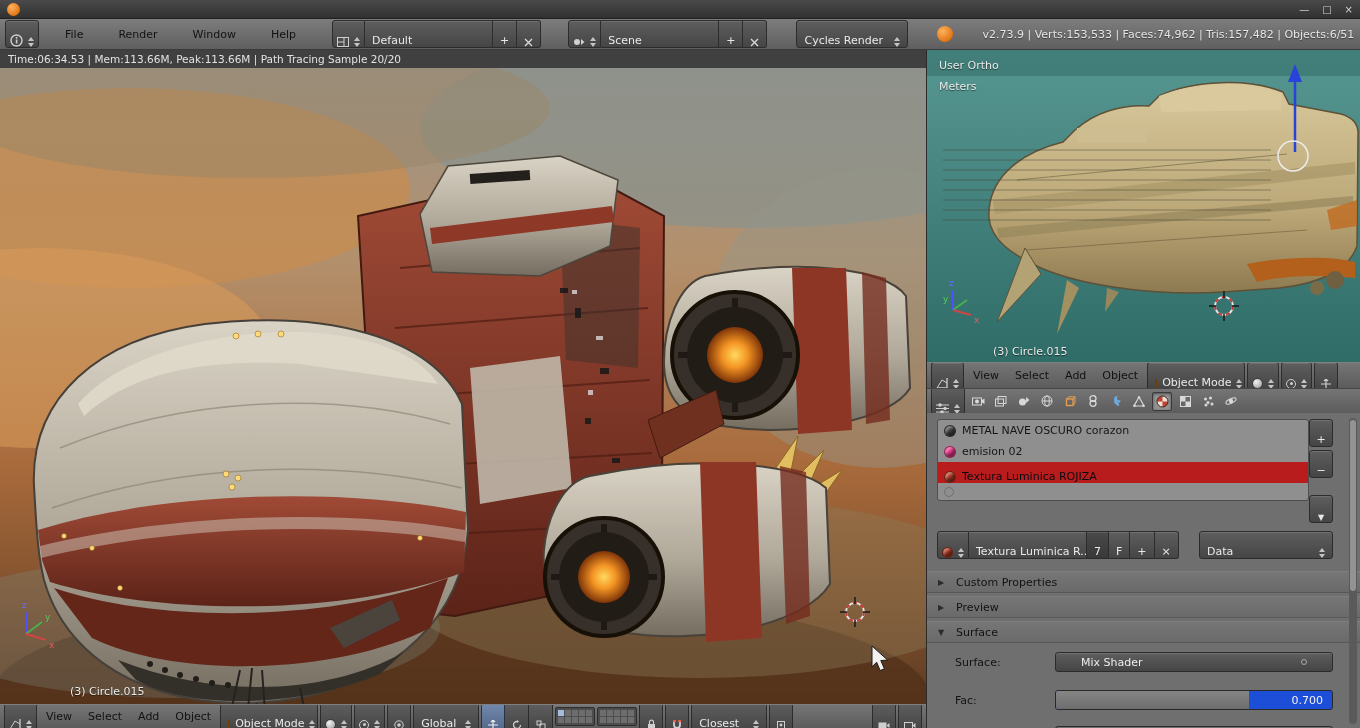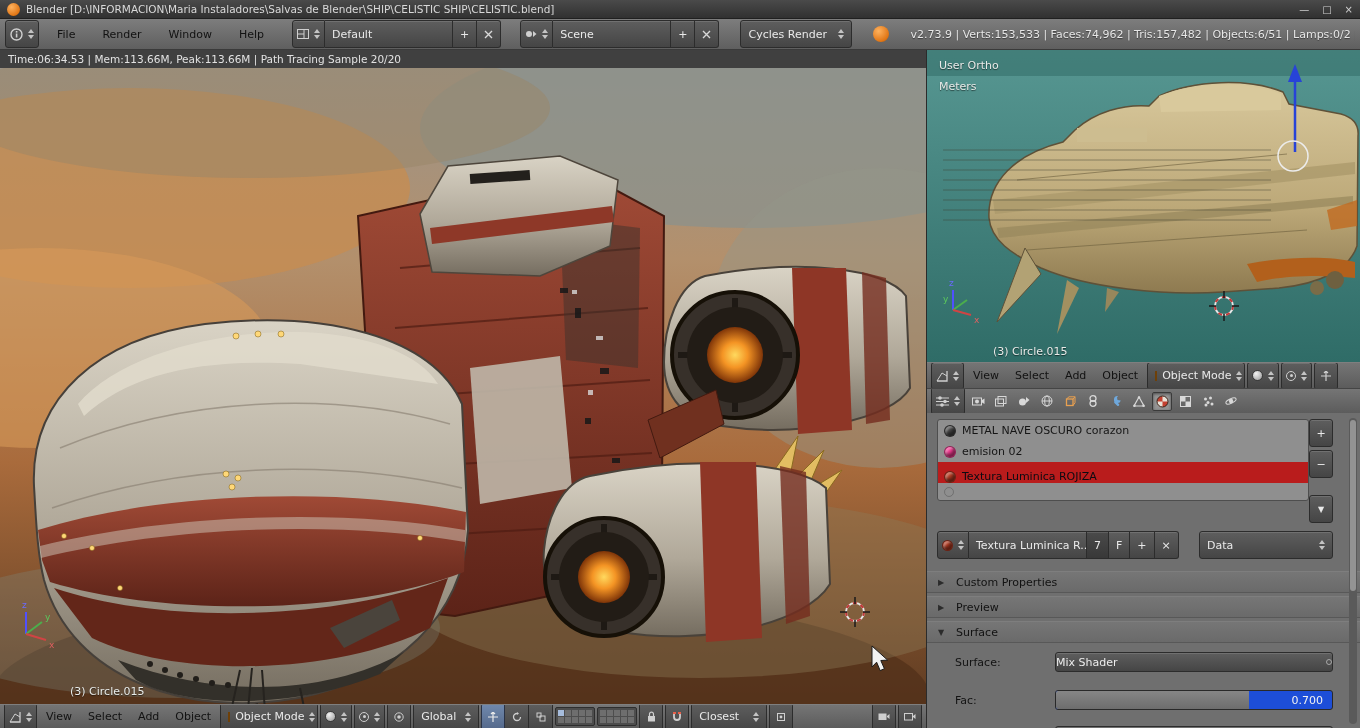--- a/index.html
+++ b/index.html
@@ -105,7 +105,6 @@
 
   <div class="titlebar">
     <span class="app-logo"></span>
-    <span class="title-text">Blender [D:\INFORMACION\Maria Instaladores\Salvas de Blender\SHIP\CELISTIC SHIP\CELISTIC.blend]</span>
     <span class="win-controls">
       <span>—</span>
       <span>□</span>

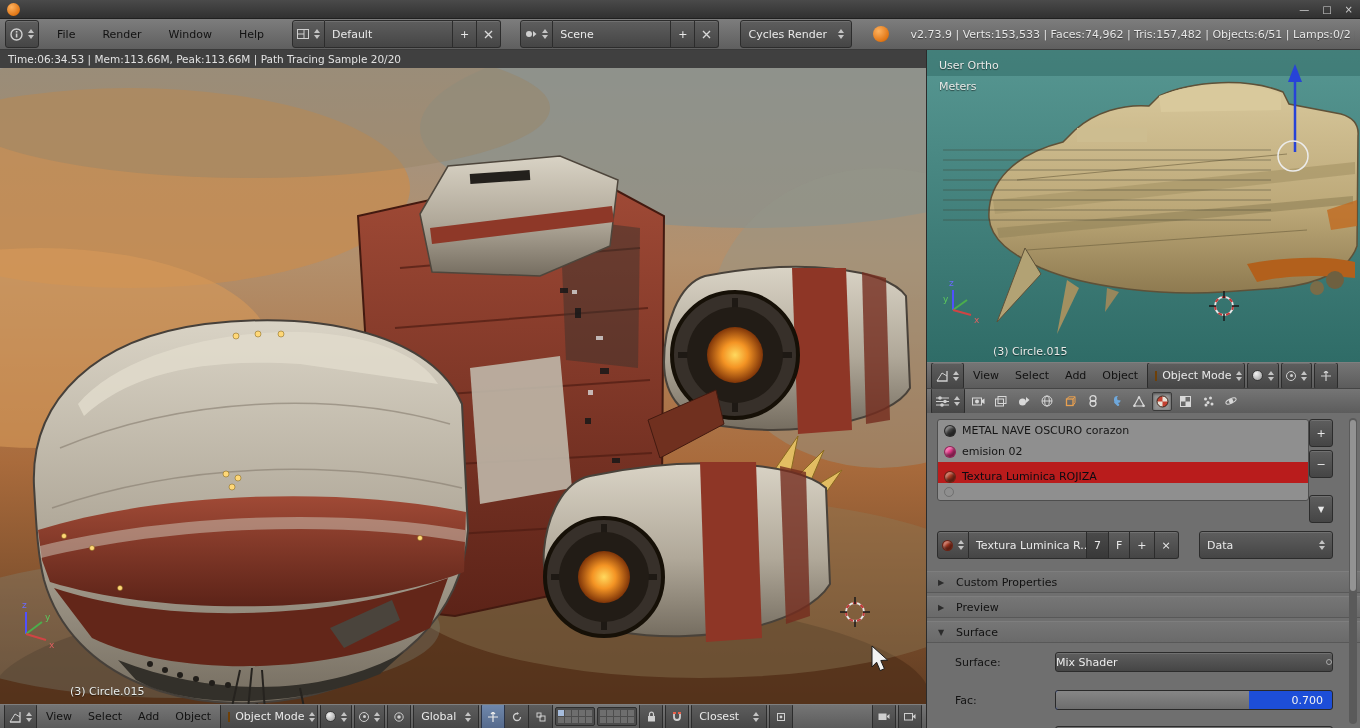--- a/index.html
+++ b/index.html
@@ -16,7 +16,7 @@
 
   
   .topbar{position:absolute;left:0;top:19px;width:100%;height:31px;background:linear-gradient(#7d7d7d,#5f5f5f);
-          border-bottom:1px solid #3a3a3a;display:flex;align-items:center;gap:9px;padding:0 5px}
+          border-bottom:1px solid #3a3a3a;display:flex;align-items:center;gap:17px;padding:0 5px}
   .menu-item{padding:3px 9px;border-radius:3px;color:#121212;white-space:nowrap}
   .btn{height:28px;display:inline-flex;align-items:center;gap:5px;padding:0 7px;
        background:linear-gradient(#5e5e5e,#454545);border:1px solid #2c2c2c;border-radius:3px;

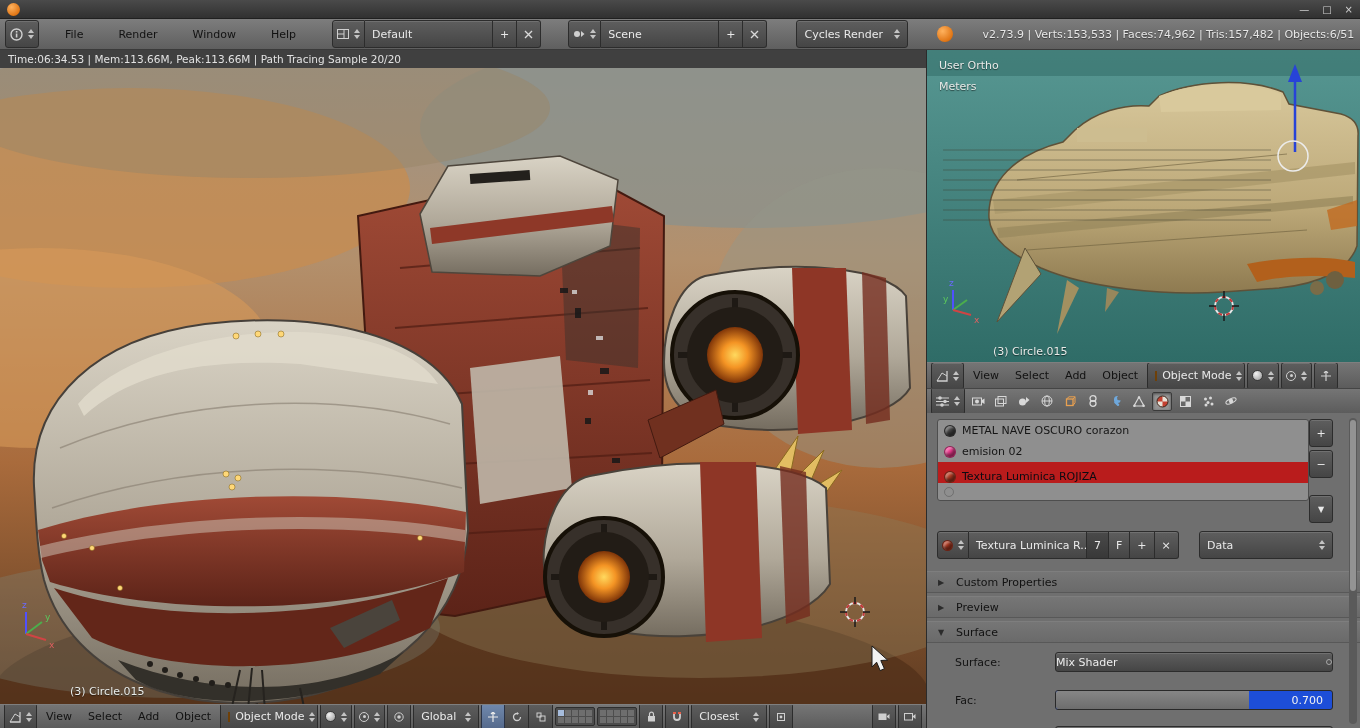--- a/index.html
+++ b/index.html
@@ -18,7 +18,7 @@
   .topbar{position:absolute;left:0;top:19px;width:100%;height:31px;background:linear-gradient(#7d7d7d,#5f5f5f);
           border-bottom:1px solid #3a3a3a;display:flex;align-items:center;gap:17px;padding:0 5px}
   .menu-item{padding:3px 9px;border-radius:3px;color:#121212;white-space:nowrap}
-  .btn{height:28px;display:inline-flex;align-items:center;gap:5px;padding:0 7px;
+  .btn{height:28px;display:inline-flex;align-items:flex-end;gap:5px;padding:0 7px;
        background:linear-gradient(#5e5e5e,#454545);border:1px solid #2c2c2c;border-radius:3px;
        color:#e9e9e9;white-space:nowrap;box-shadow:inset 0 1px 0 rgba(255,255,255,.12)}
   .icon-btn{justify-content:center;padding:0 4px;min-width:24px}

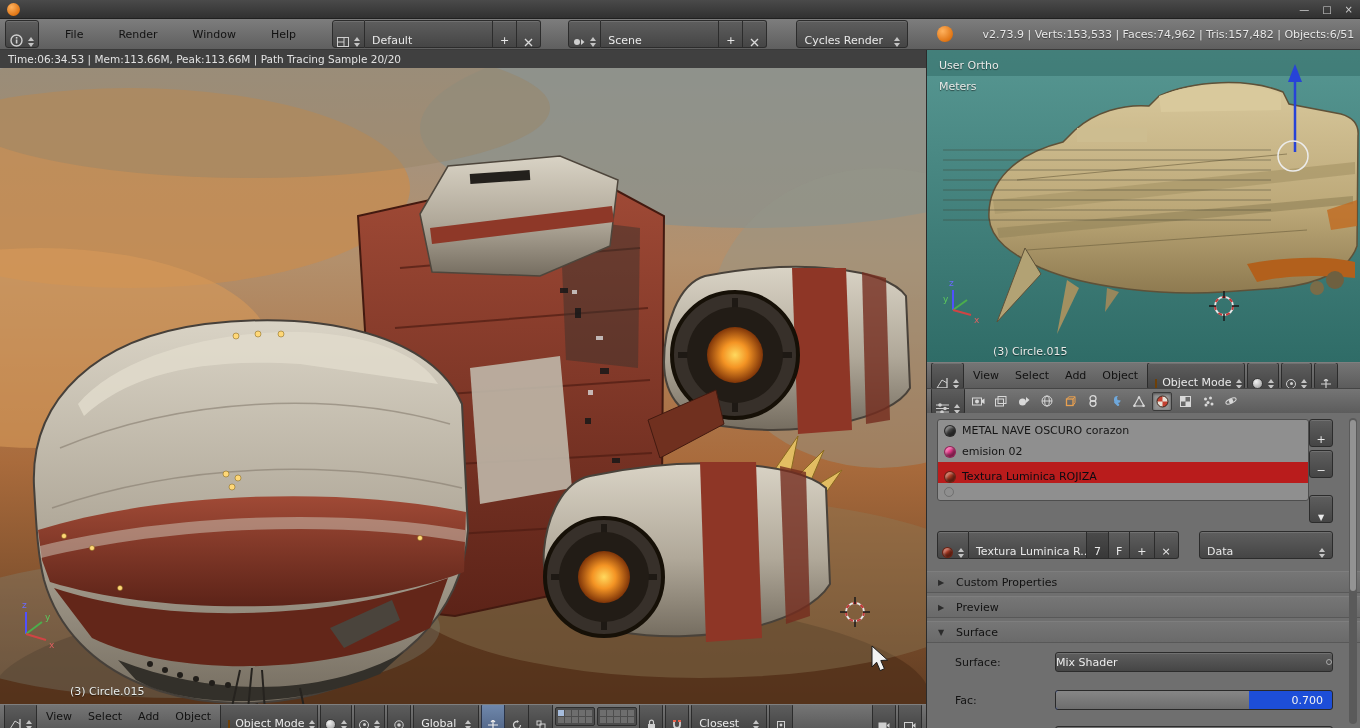--- a/index.html
+++ b/index.html
@@ -87,7 +87,7 @@
   .lead{width:118px;display:flex;align-items:center;gap:6px;padding-left:18px;color:#131313}
   .lead.with-socket{padding-left:5px}
   .socket{width:9px;height:9px;border-radius:50%;background:radial-gradient(circle at 35% 30%,#e9e9e9,#898989);border:1px solid #222;flex:0 0 auto}
-  .dropdown{flex:1;height:20px;display:flex;align-items:center;padding:0 0;background:linear-gradient(#5e5e5e,#454545);
+  .dropdown{flex:1;height:20px;display:flex;align-items:center;padding:0 25px;background:linear-gradient(#5e5e5e,#454545);
             border:1px solid #2c2c2c;border-radius:3px;color:#ececec;box-shadow:inset 0 1px 0 rgba(255,255,255,.12)}
   .dd-ind{margin-left:auto;width:6px;height:6px;border:1px solid #b5b5b5;border-radius:50%;opacity:.85}
   .slider{flex:1;position:relative;height:20px;background:#1d4ed8;border:1px solid #292929;border-radius:3px;overflow:hidden}

